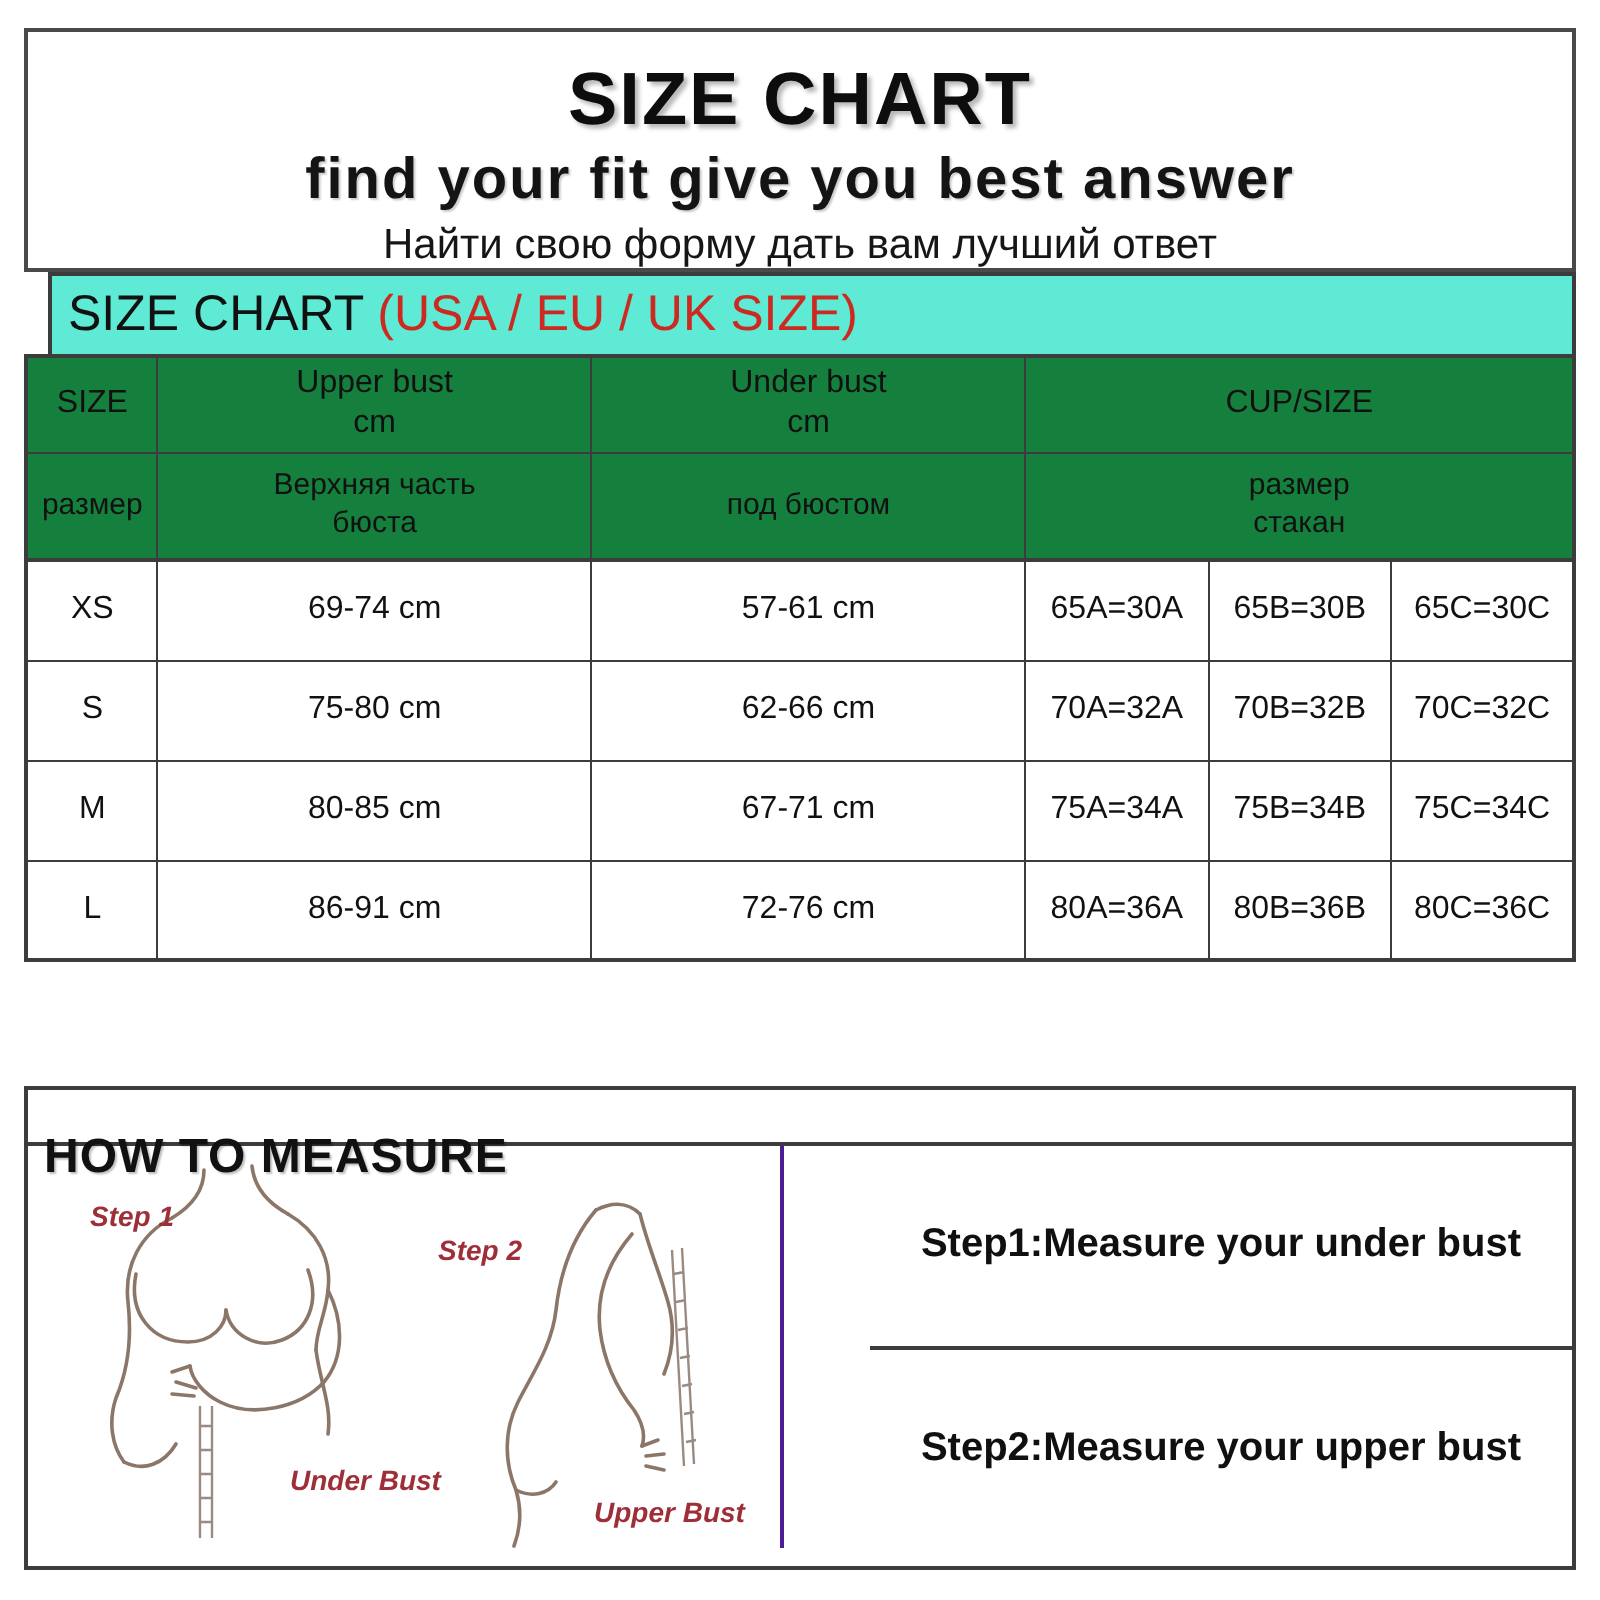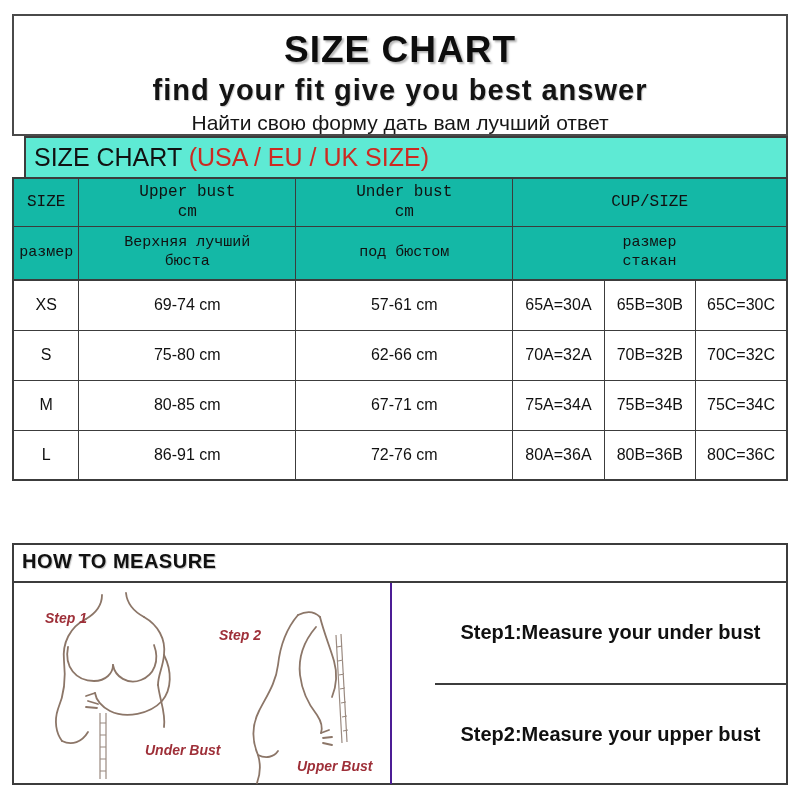--- a/index.html
+++ b/index.html
@@ -62,7 +62,7 @@
     padding:0;
   }
   table.size-table{border:2px solid #3c3c3c;}
-  tr.hdr{background:#14b8a6;font-family:Liberation Mono, monospace;}
+  tr.hdr{background:#15803d;}
   tr.hdr-en{height:48px;}
   tr.hdr-ru{height:54px;border-bottom:2px solid #3c3c3c;}
   tr.hdr-ru td{font-size:15px;}

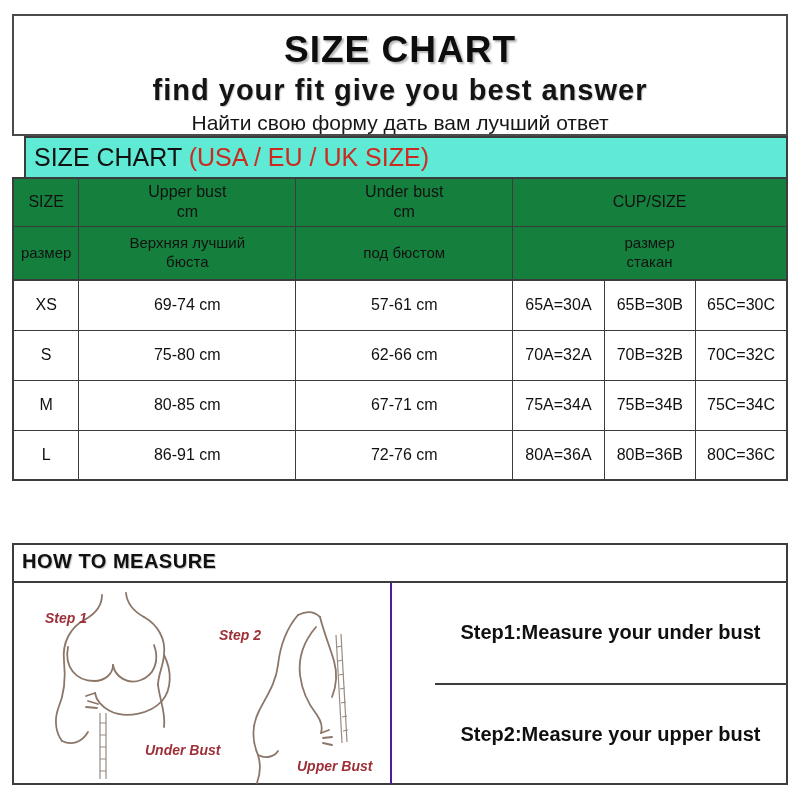--- a/index.html
+++ b/index.html
@@ -142,7 +142,7 @@
     </tr>
     <tr class="hdr hdr-ru">
       <td>размер</td>
-      <td class="pre">Верхняя лучший
+      <td class="pre">Верхняя часть
 бюста</td>
       <td>под бюстом</td>
       <td colspan="3" class="pre">размер

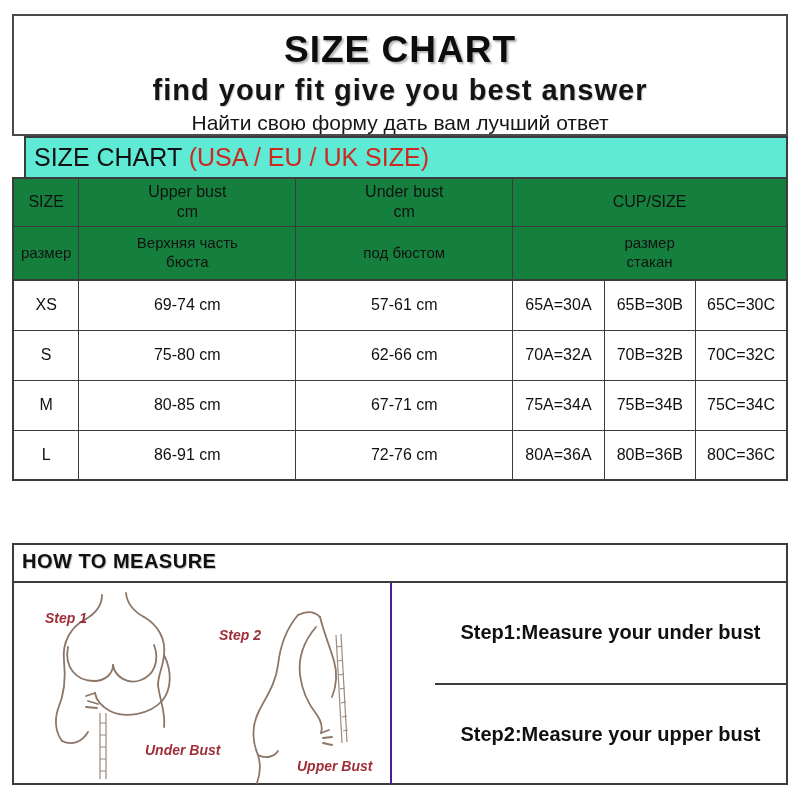--- a/index.html
+++ b/index.html
@@ -80,9 +80,9 @@
   }
   .measure-heading{
     box-sizing:border-box;
-    height:38px;border-bottom:2px solid #3c3c3c;
-    padding:5px 0 0 8px;
-    font-size:20px;font-weight:bold;letter-spacing:0.5px;
+    height:28px;border-bottom:2px solid #3c3c3c;
+    padding:20px 0 0 8px;
+    font-size:24px;font-weight:bold;letter-spacing:0.5px;
     text-shadow:1px 1px 1px rgba(0,0,0,0.25);
   }
   .measure-content{display:flex;height:201px;}

